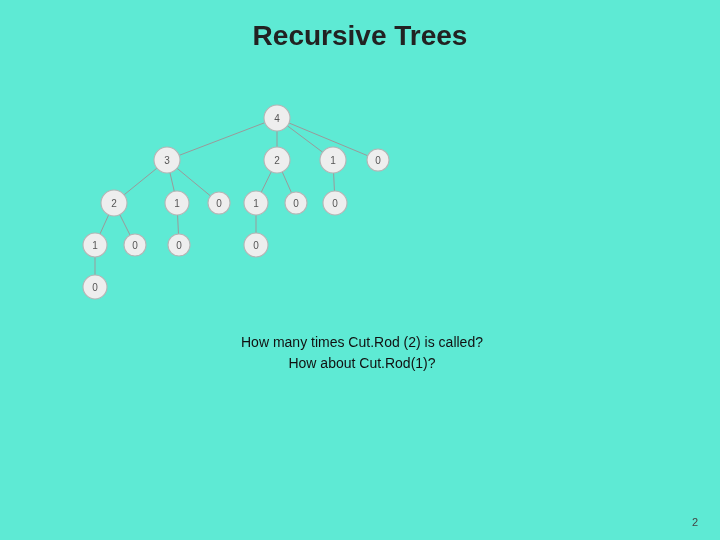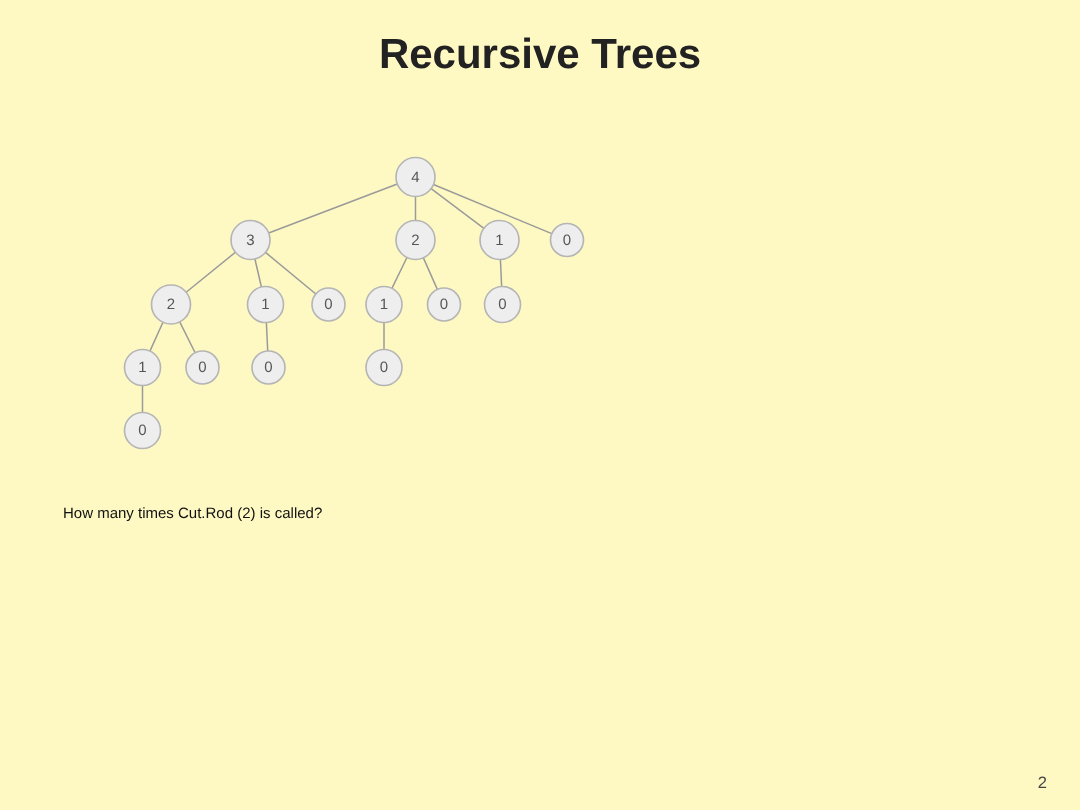--- a/index.html
+++ b/index.html
@@ -18,7 +18,7 @@
     position: relative;
     width: 720px;
     height: 540px;
-    background: #fef9c3;
+    background: #5eead4;
   }
   .slide-title {
     position: absolute;

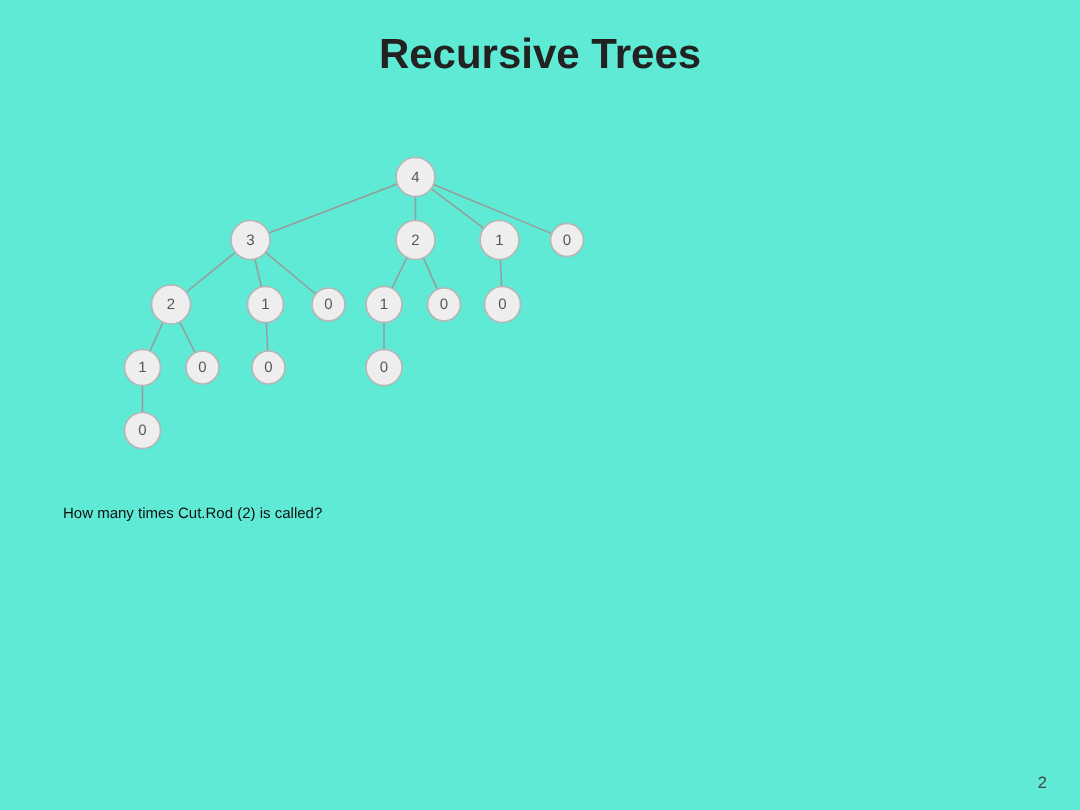--- a/index.html
+++ b/index.html
@@ -63,9 +63,10 @@
     left: 42px;
     top: 332px;
     width: 640px;
-    font-size: 10px;
+    font-size: 14px;
     color: #111111;
     line-height: 21px;
+    text-align: center;
   }
   .body-text div {
     white-space: pre;

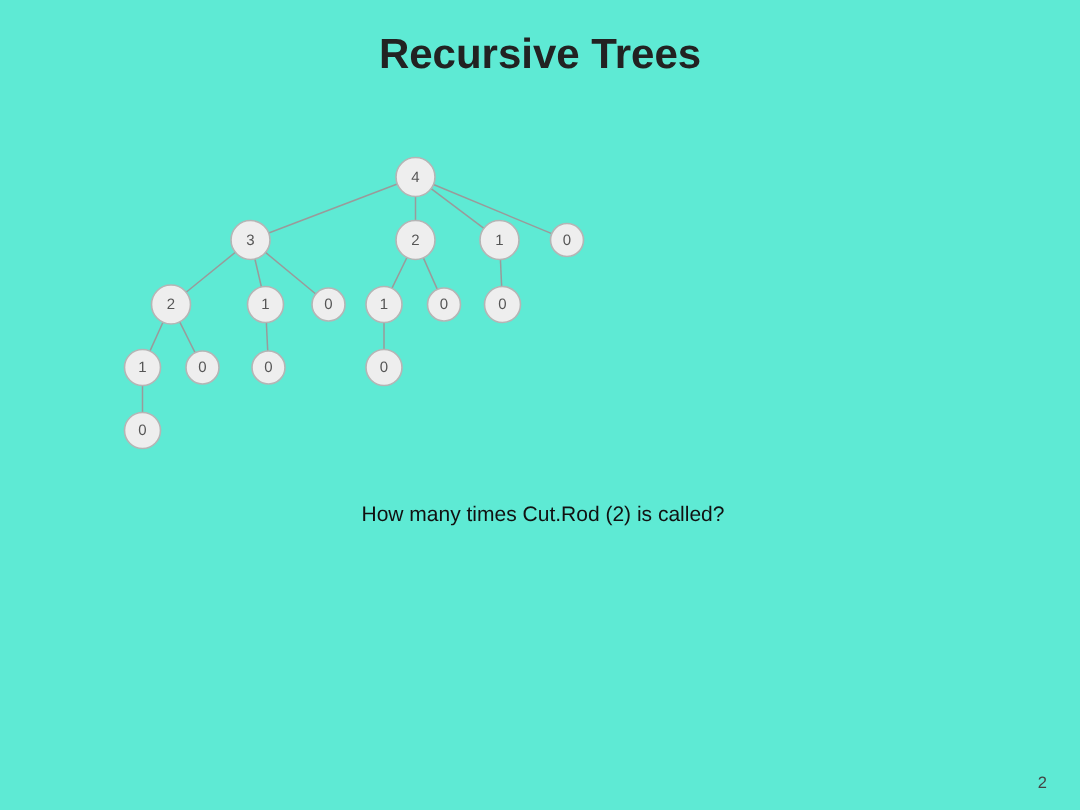--- a/index.html
+++ b/index.html
@@ -176,6 +176,7 @@
 
   <div class="body-text">
     <div>How many times Cut.Rod (2) is called?</div>
+    <div>How about Cut.Rod(1)?</div>
   </div>
 
   <div class="page-number">2</div>

